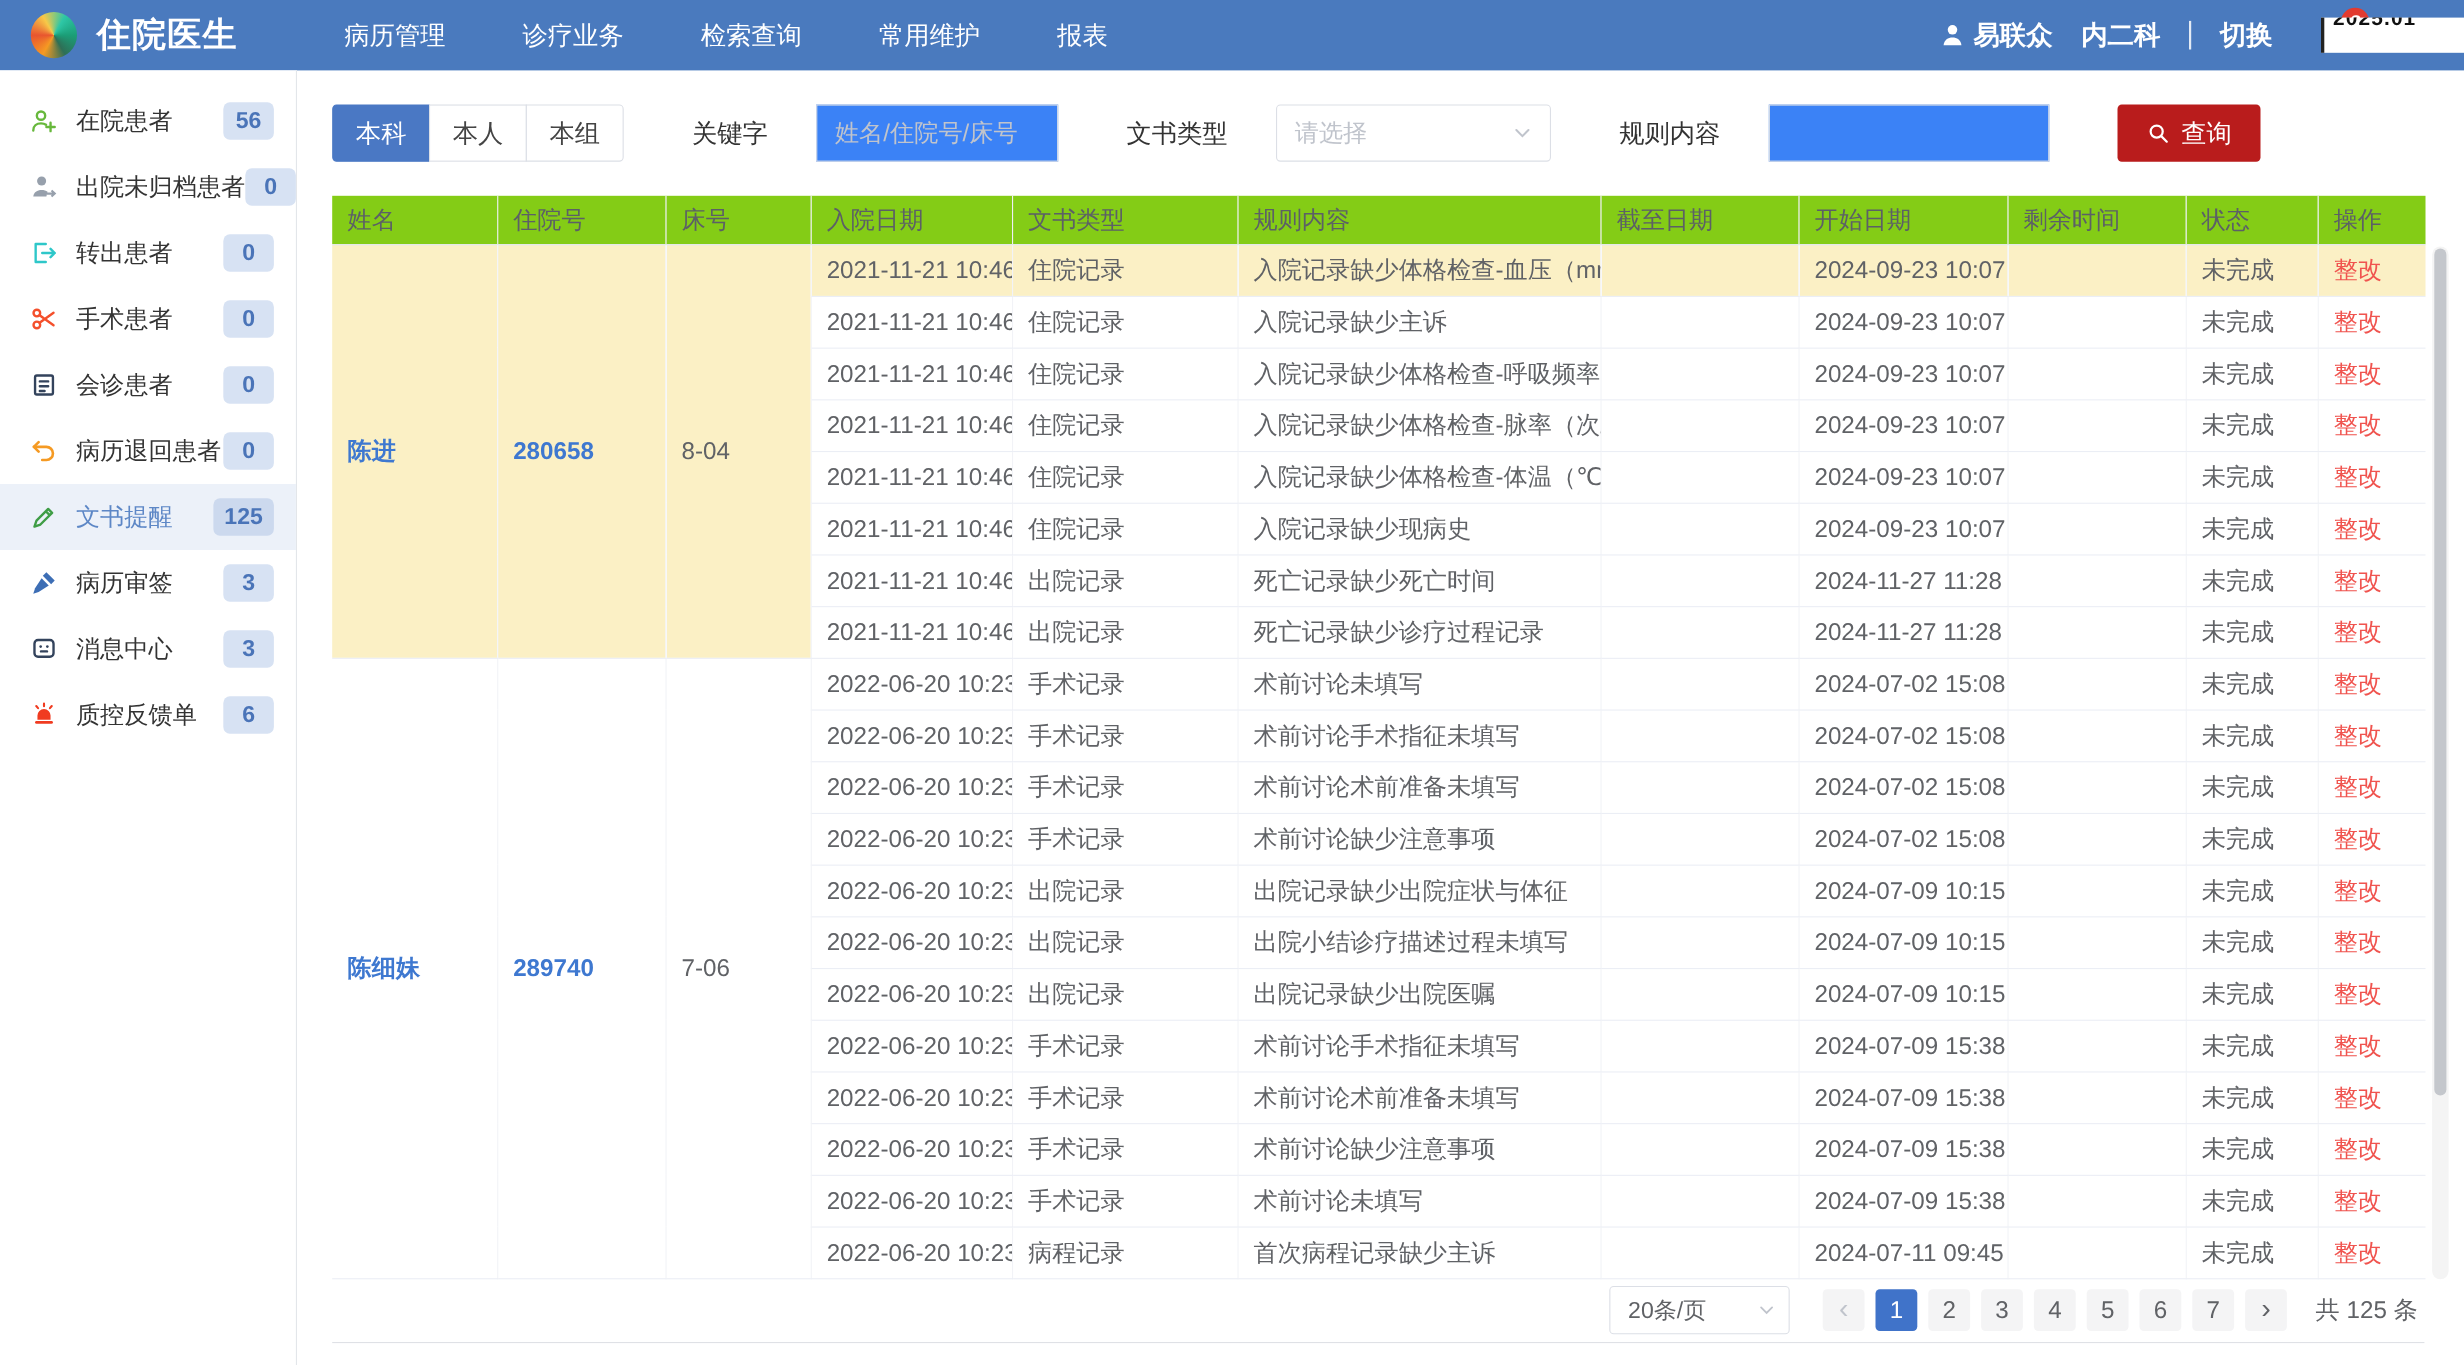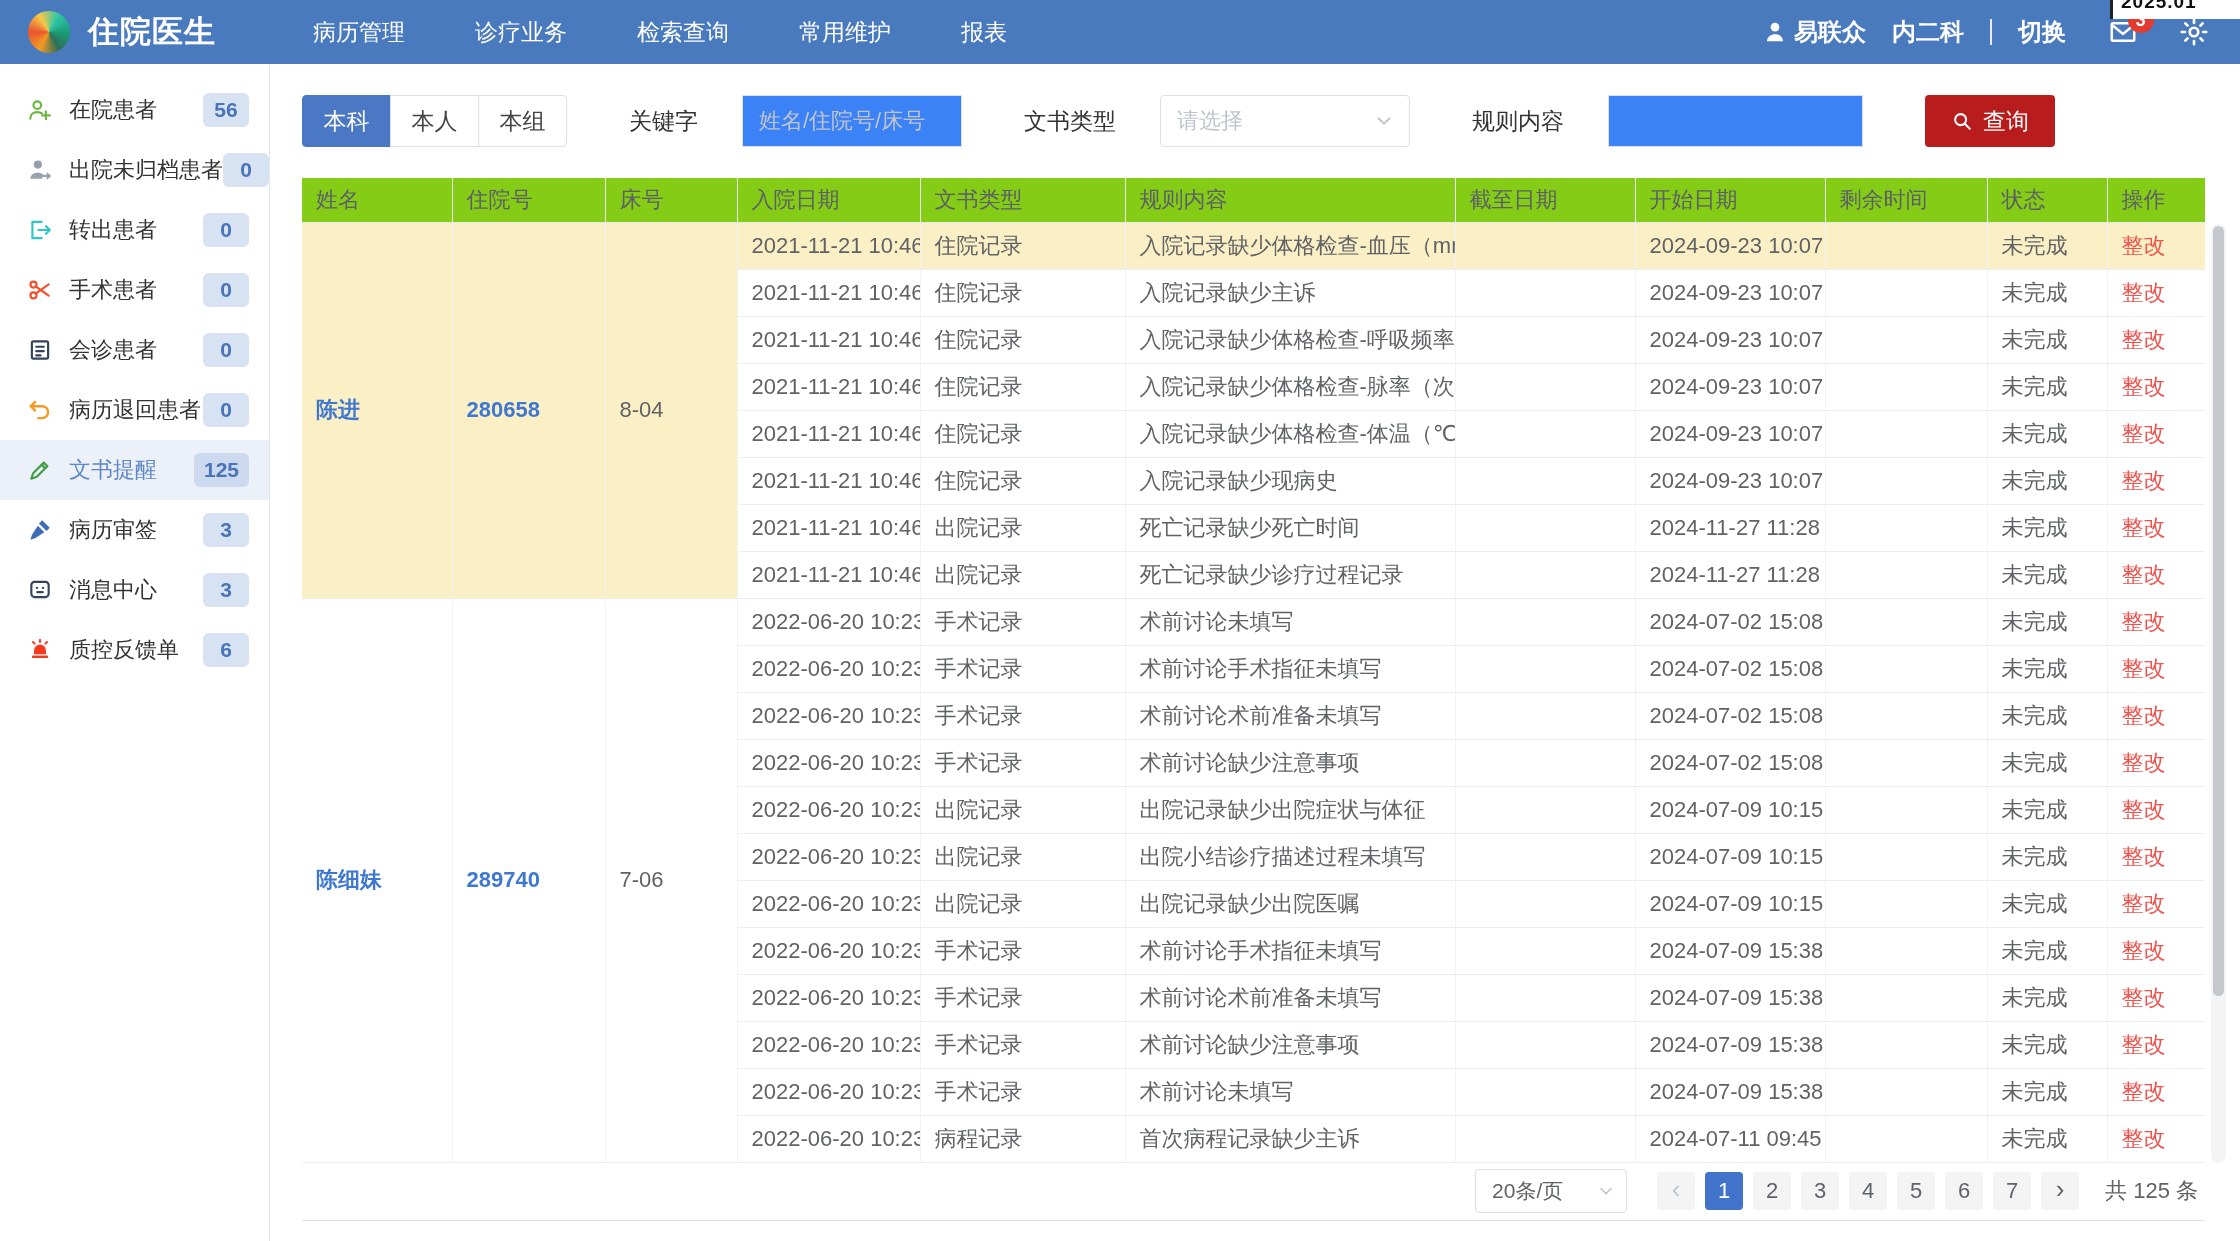--- a/index.html
+++ b/index.html
@@ -26,7 +26,7 @@
     background:#e23b30; color:#fff; font-size:18px; font-weight:bold; text-align:center; line-height:26px; padding:0 4px; }
   .nav-gear { margin-left:14px; cursor:pointer; }
   .nav-gear svg { width:32px; height:32px; display:block; }
-  .corner-clip { position:absolute; top:0; right:0; height:19px; background:#fff; border-left:3px solid #222;
+  .corner-clip { position:absolute; top:16px; right:0; height:32px; background:#fff; border-left:3px solid #222;
     padding:0 10px 0 8px; overflow:hidden; min-width:130px; }
   .corner-clip span { display:block; margin-top:-9px; color:#111; font-size:19px; font-weight:bold; letter-spacing:1px; }
 

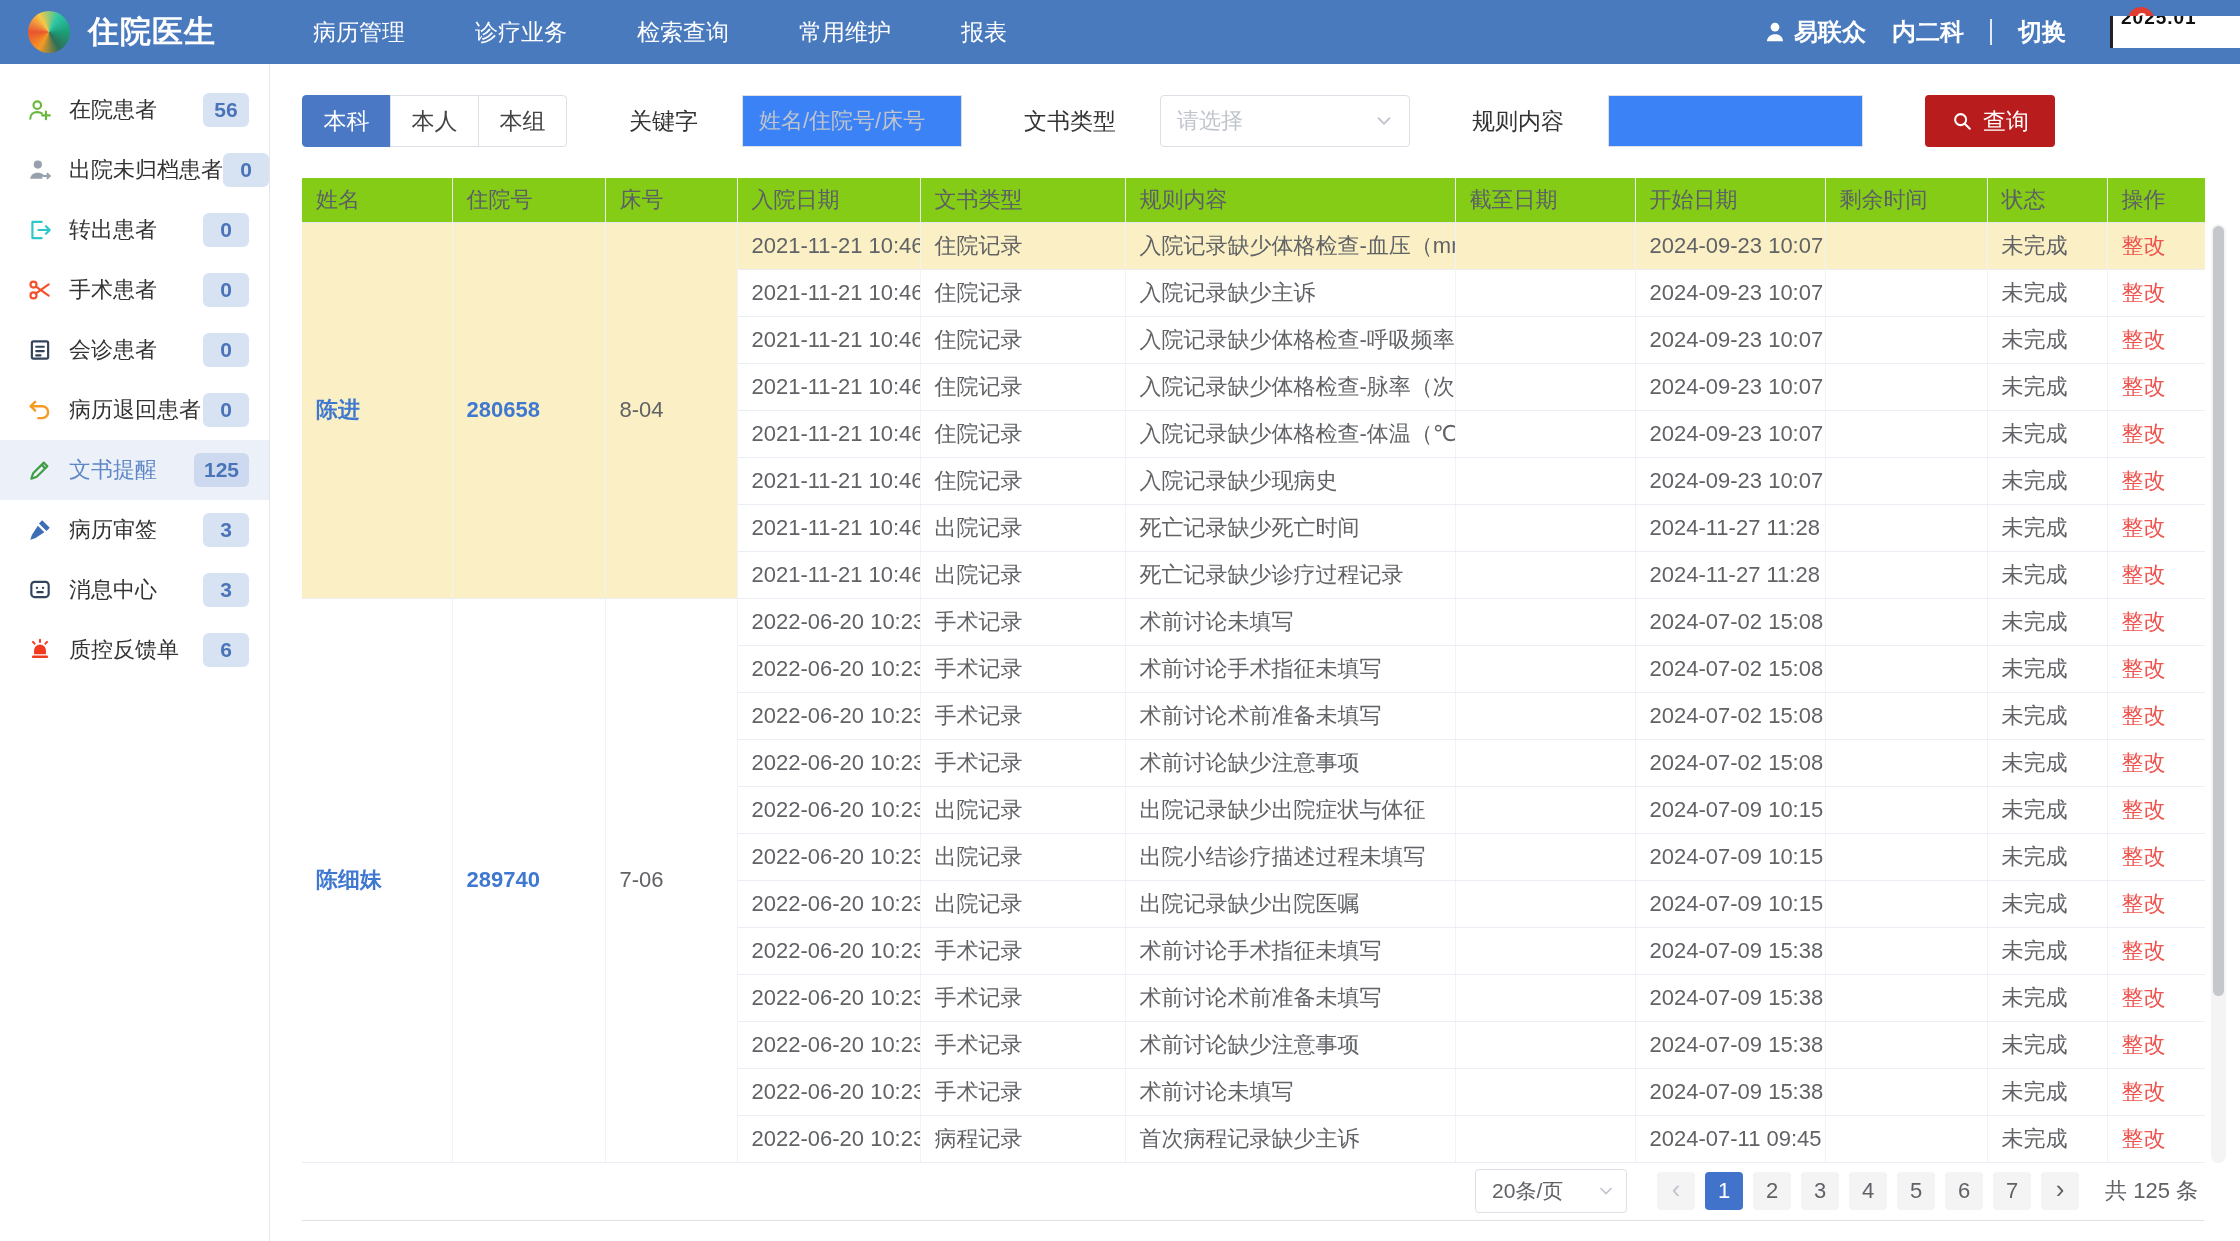--- a/index.html
+++ b/index.html
@@ -88,7 +88,7 @@
   
   .pagination { height:58px; display:flex; align-items:center; justify-content:flex-end; gap:10px;
     border-bottom:1px solid #dfe1e6; padding:0 6px; }
-  .psize { width:152px; height:44px; border:1px solid #dcdfe6; border-radius:4px; background:#fff;
+  .psize { width:164px; height:44px; border:1px solid #dcdfe6; border-radius:4px; background:#fff;
     display:flex; align-items:center; padding:0 10px 0 16px; cursor:pointer; margin-right:20px; }
   .psize span { flex:1; font-size:21px; color:#606266; }
   .psize svg { width:20px; height:20px; }

